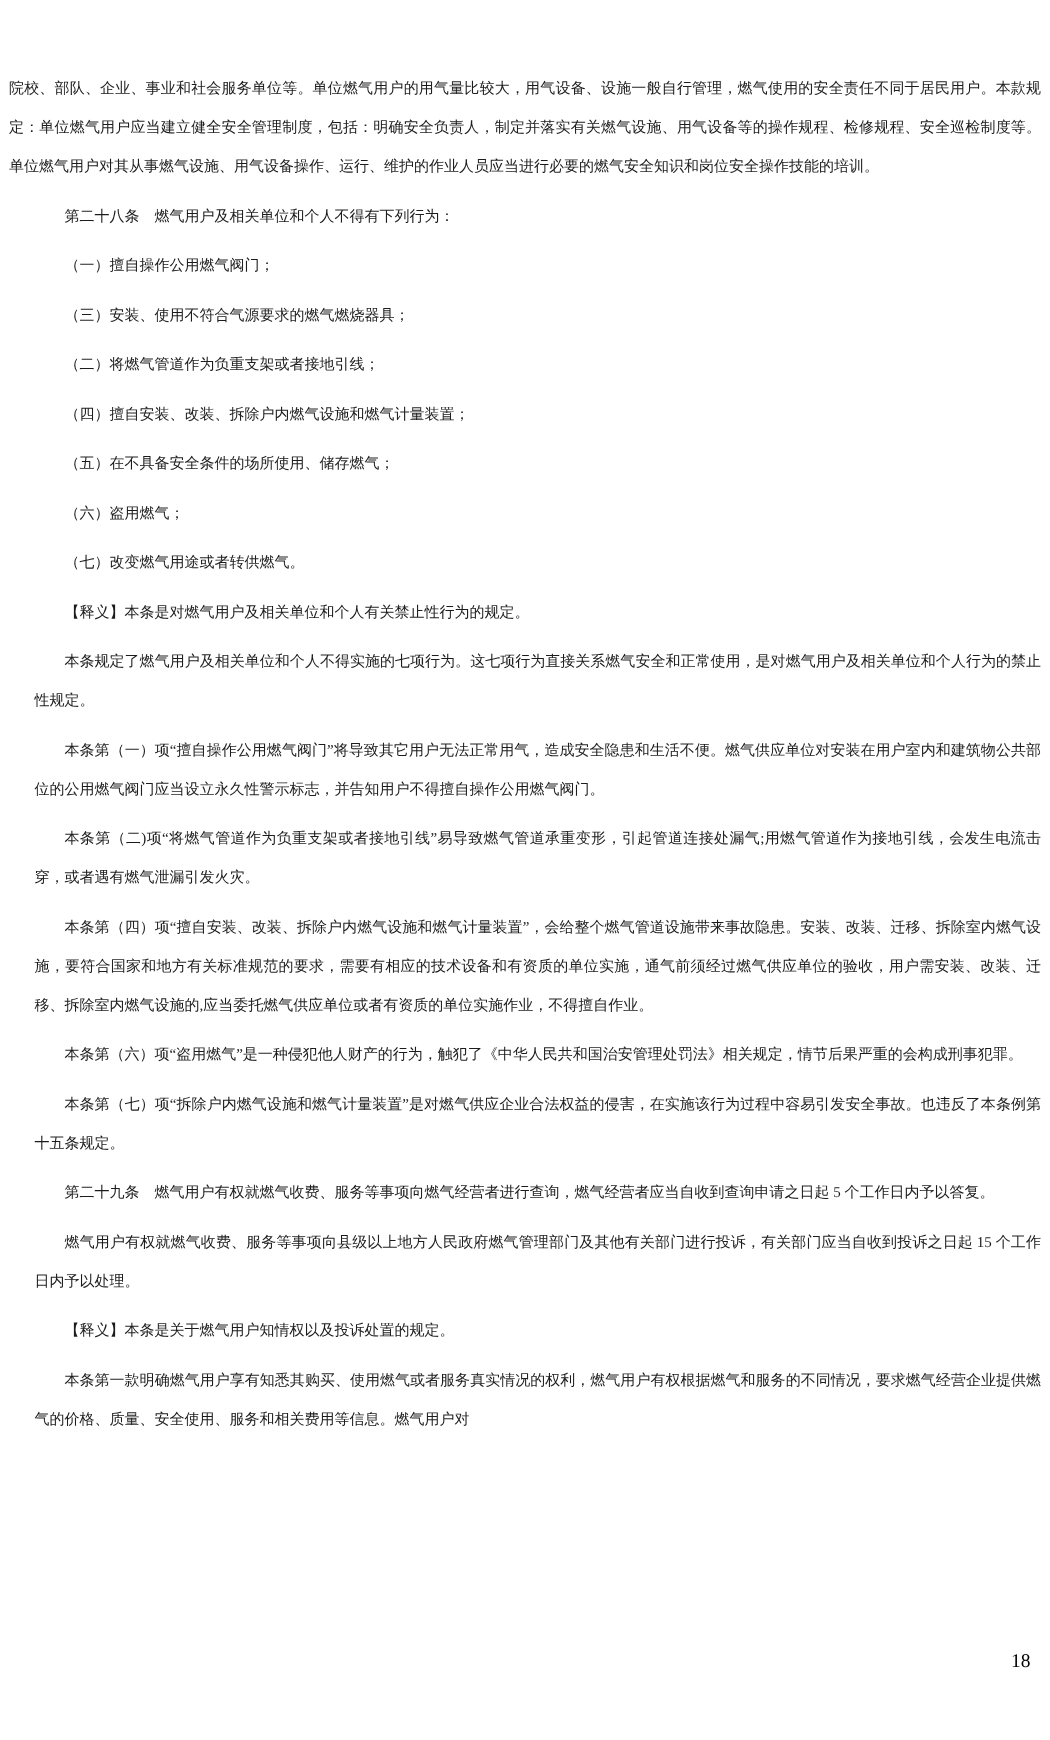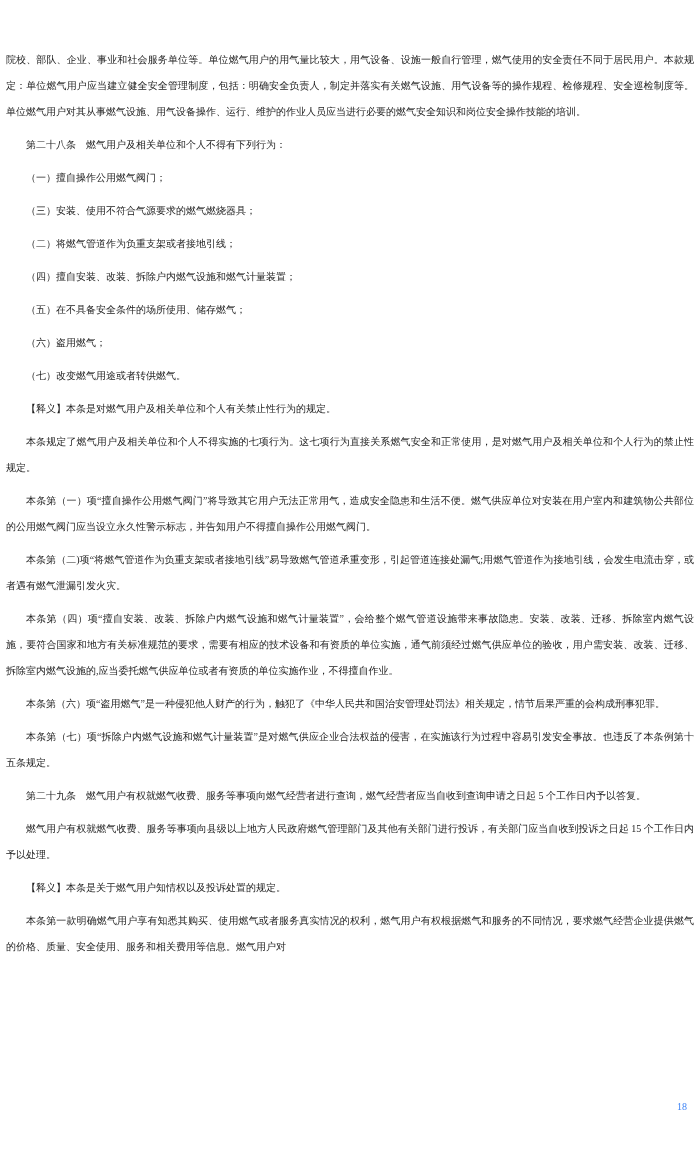--- a/index.html
+++ b/index.html
@@ -25,7 +25,7 @@
     text-align: justify;
     word-break: break-all;
   }
-  .para.indent { text-indent: 2em; }
+  .para.indent { text-indent: 2em; margin-left: 17px; }
   .page-number {
     position: absolute;
     right: 13px;

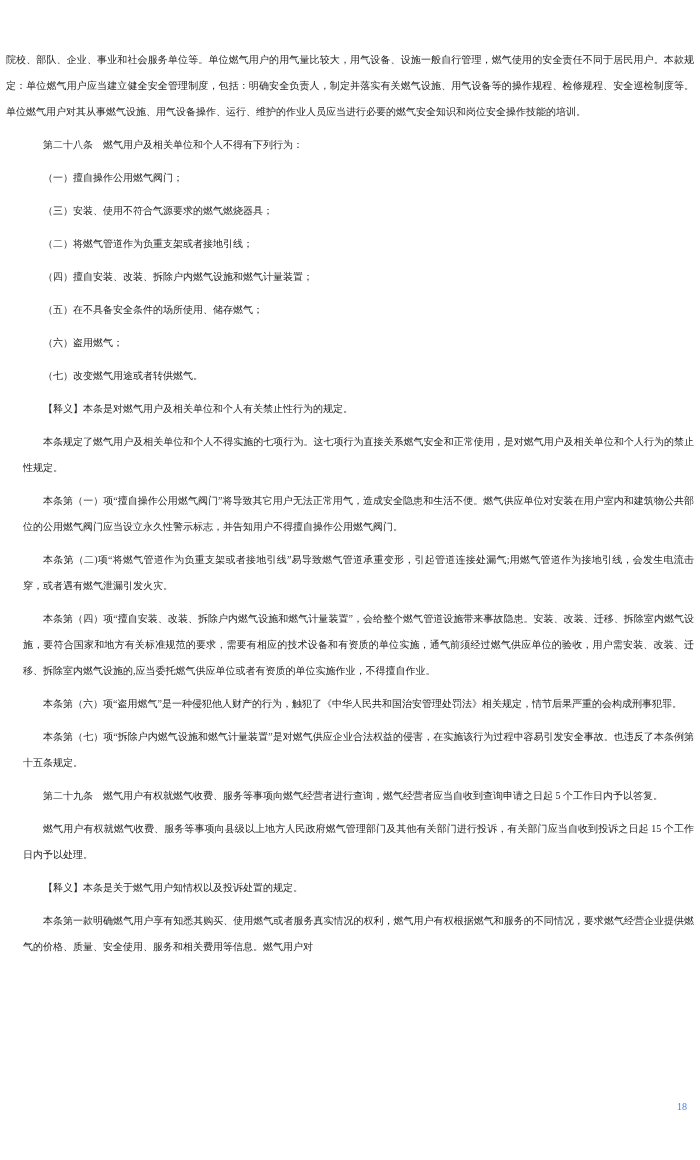--- a/index.html
+++ b/index.html
@@ -30,9 +30,9 @@
     position: absolute;
     right: 13px;
     top: 1099px;
-    font-size: 10px;
+    font-size: 13px;
     line-height: 16px;
-    color: #3b82f6;
+    color: #000000;
   }
 </style>
 </head>

